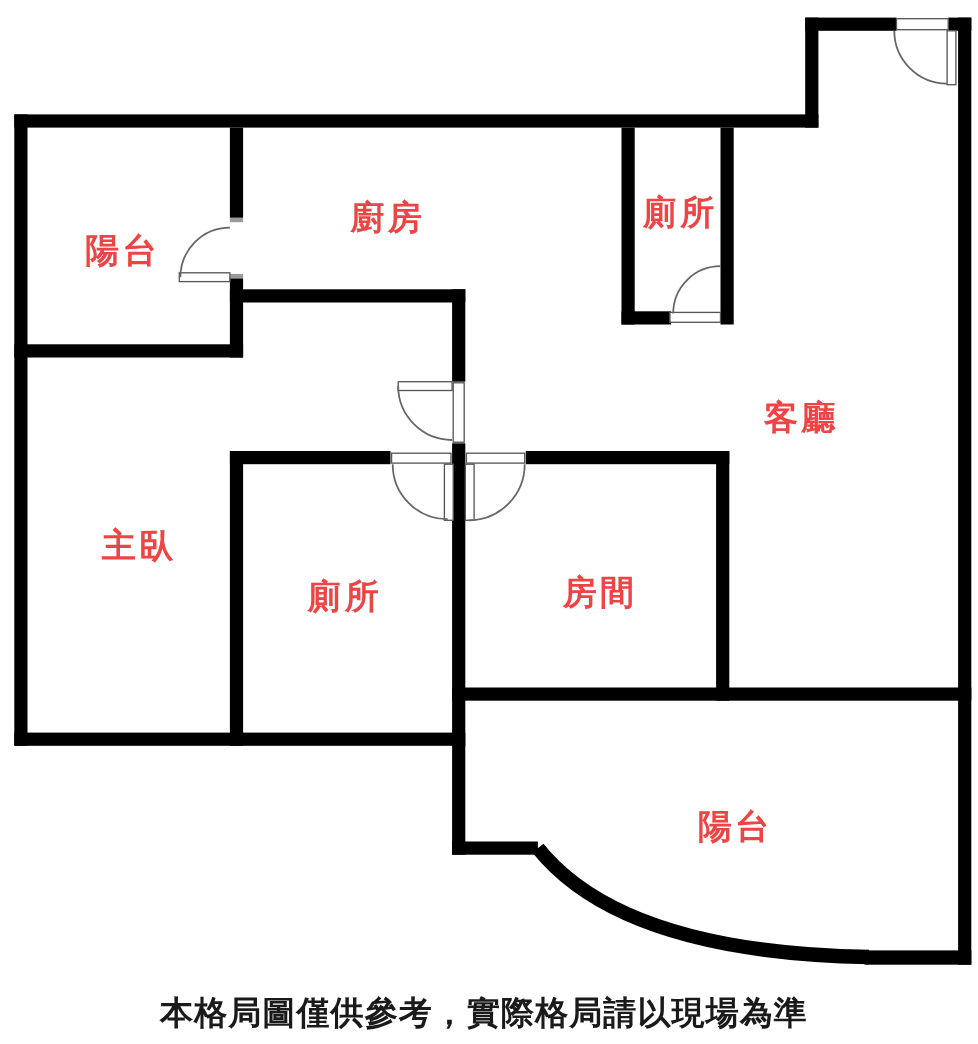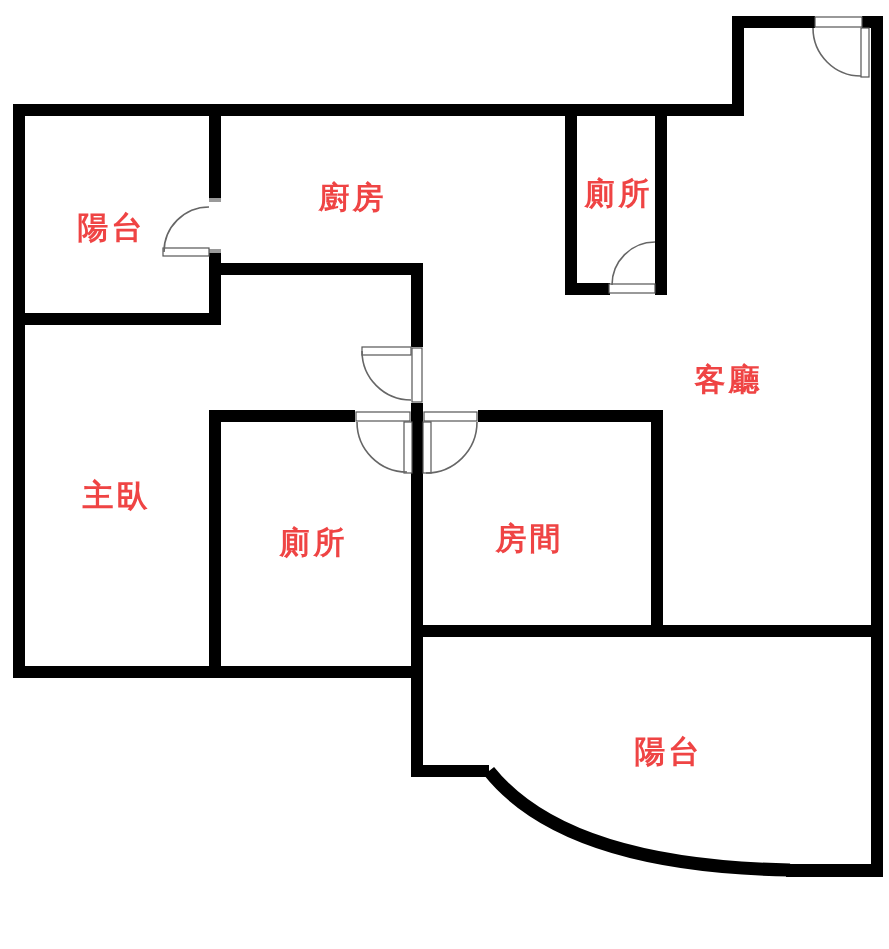--- a/index.html
+++ b/index.html
@@ -133,7 +133,7 @@
   <div class="room-label" style="left:351px; top:198px;">廚房</div>
   <div class="room-label" style="left:617px; top:194px;">廁所</div>
   <div class="room-label" style="left:727px; top:380px;">客廳</div>
-  <div class="room-label" style="left:115px; top:496px;">主臥</div>
+  <div class="room-label" style="left:125px; top:496px;">主臥</div>
   <div class="room-label" style="left:312px; top:543px;">廁所</div>
   <div class="room-label" style="left:528px; top:539px;">房間</div>
   <div class="room-label" style="left:667px; top:752px;">陽台</div>

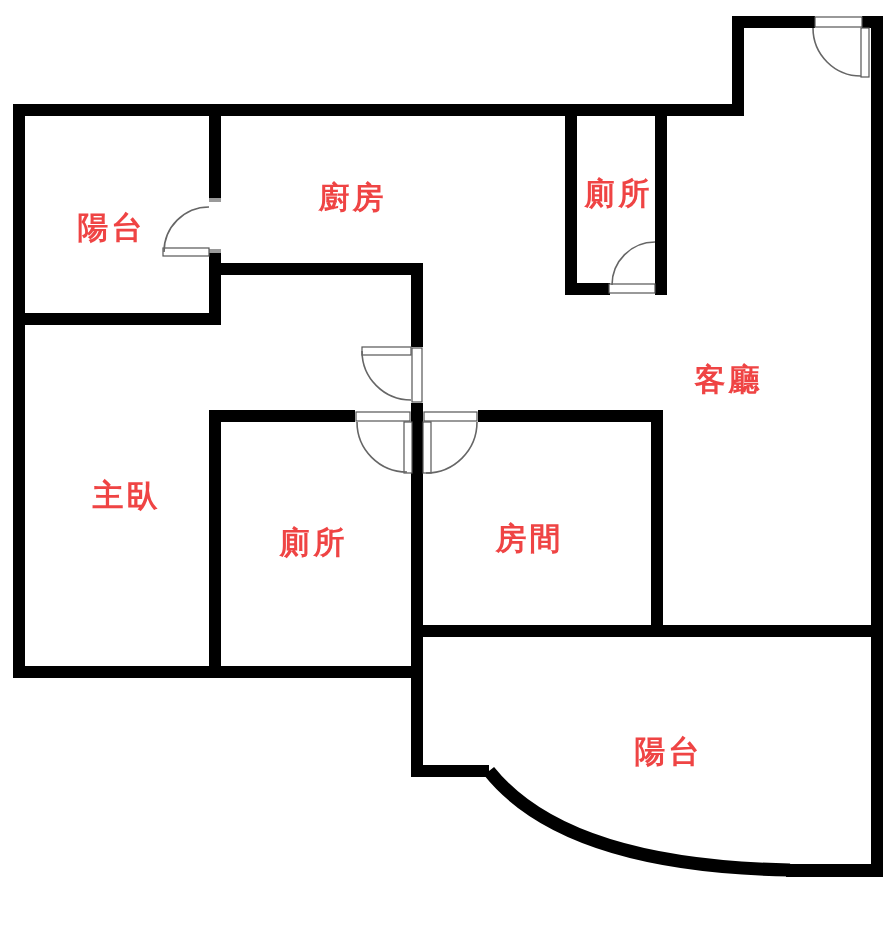--- a/index.html
+++ b/index.html
@@ -135,7 +135,7 @@
   <div class="room-label" style="left:727px; top:380px;">客廳</div>
   <div class="room-label" style="left:125px; top:496px;">主臥</div>
   <div class="room-label" style="left:312px; top:543px;">廁所</div>
-  <div class="room-label" style="left:528px; top:539px;">房間</div>
+  <div class="room-label" style="left:544px; top:539px;">房間</div>
   <div class="room-label" style="left:667px; top:752px;">陽台</div>
 
 

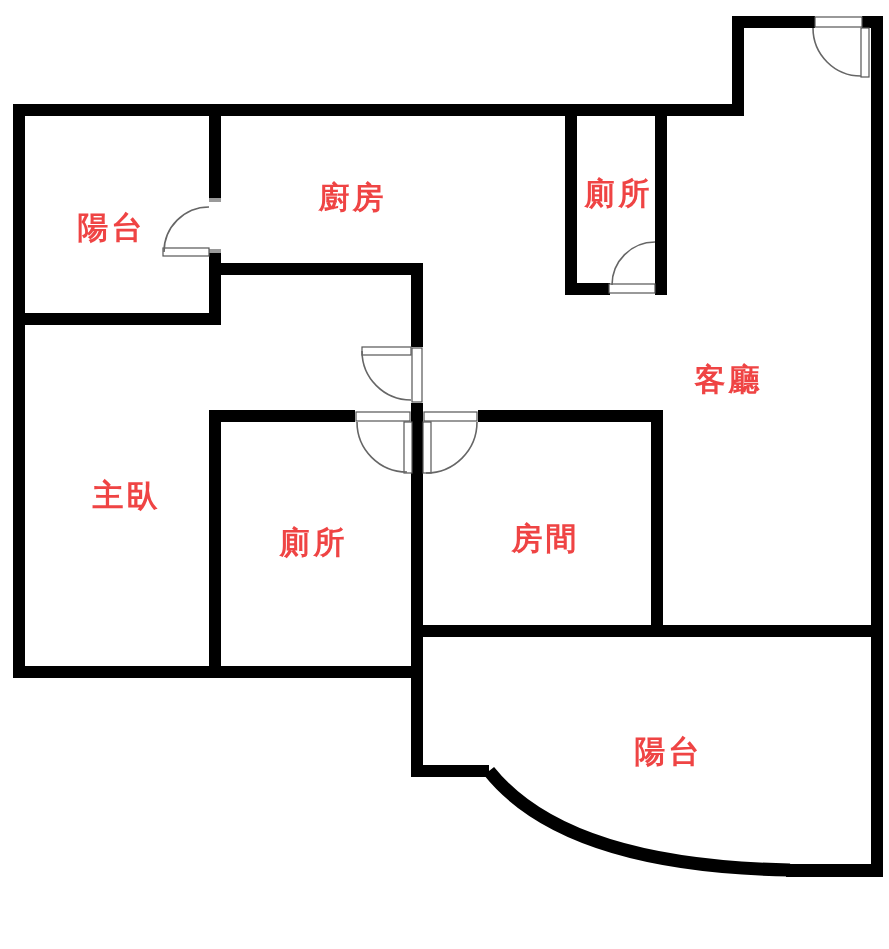--- a/index.html
+++ b/index.html
@@ -138,6 +138,7 @@
   <div class="room-label" style="left:544px; top:539px;">房間</div>
   <div class="room-label" style="left:667px; top:752px;">陽台</div>
 
+  <div class="disclaimer">本格局圖僅供參考，實際格局請以現場為準</div>
 
 </div>
 

